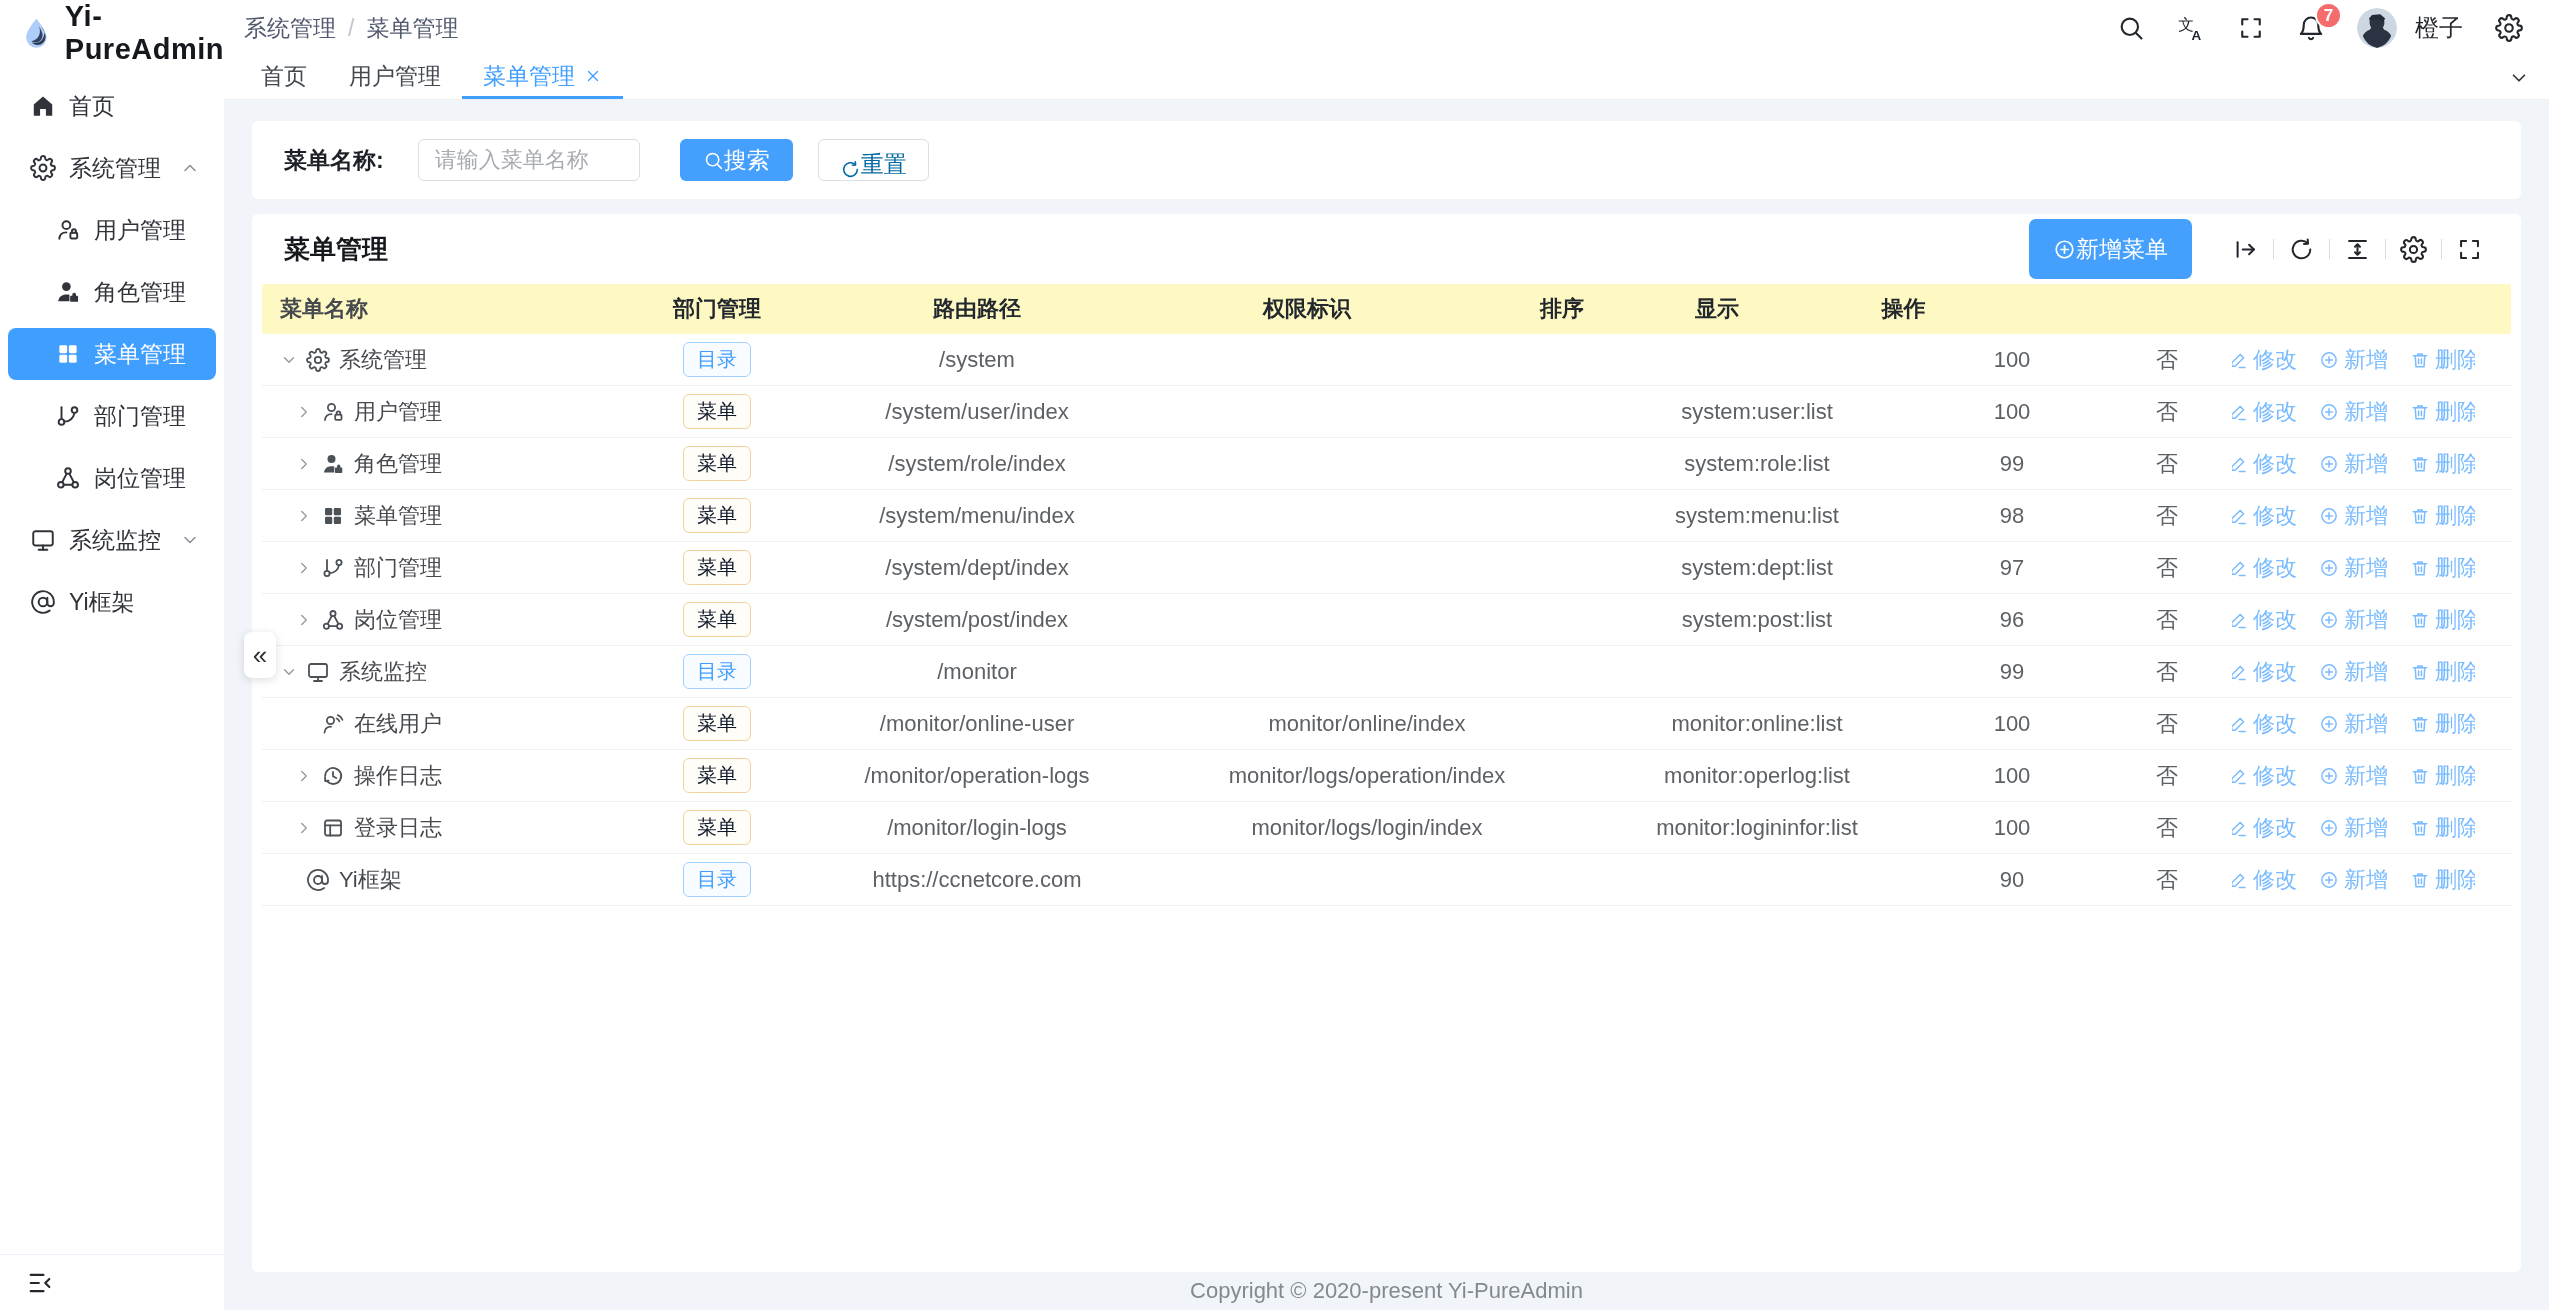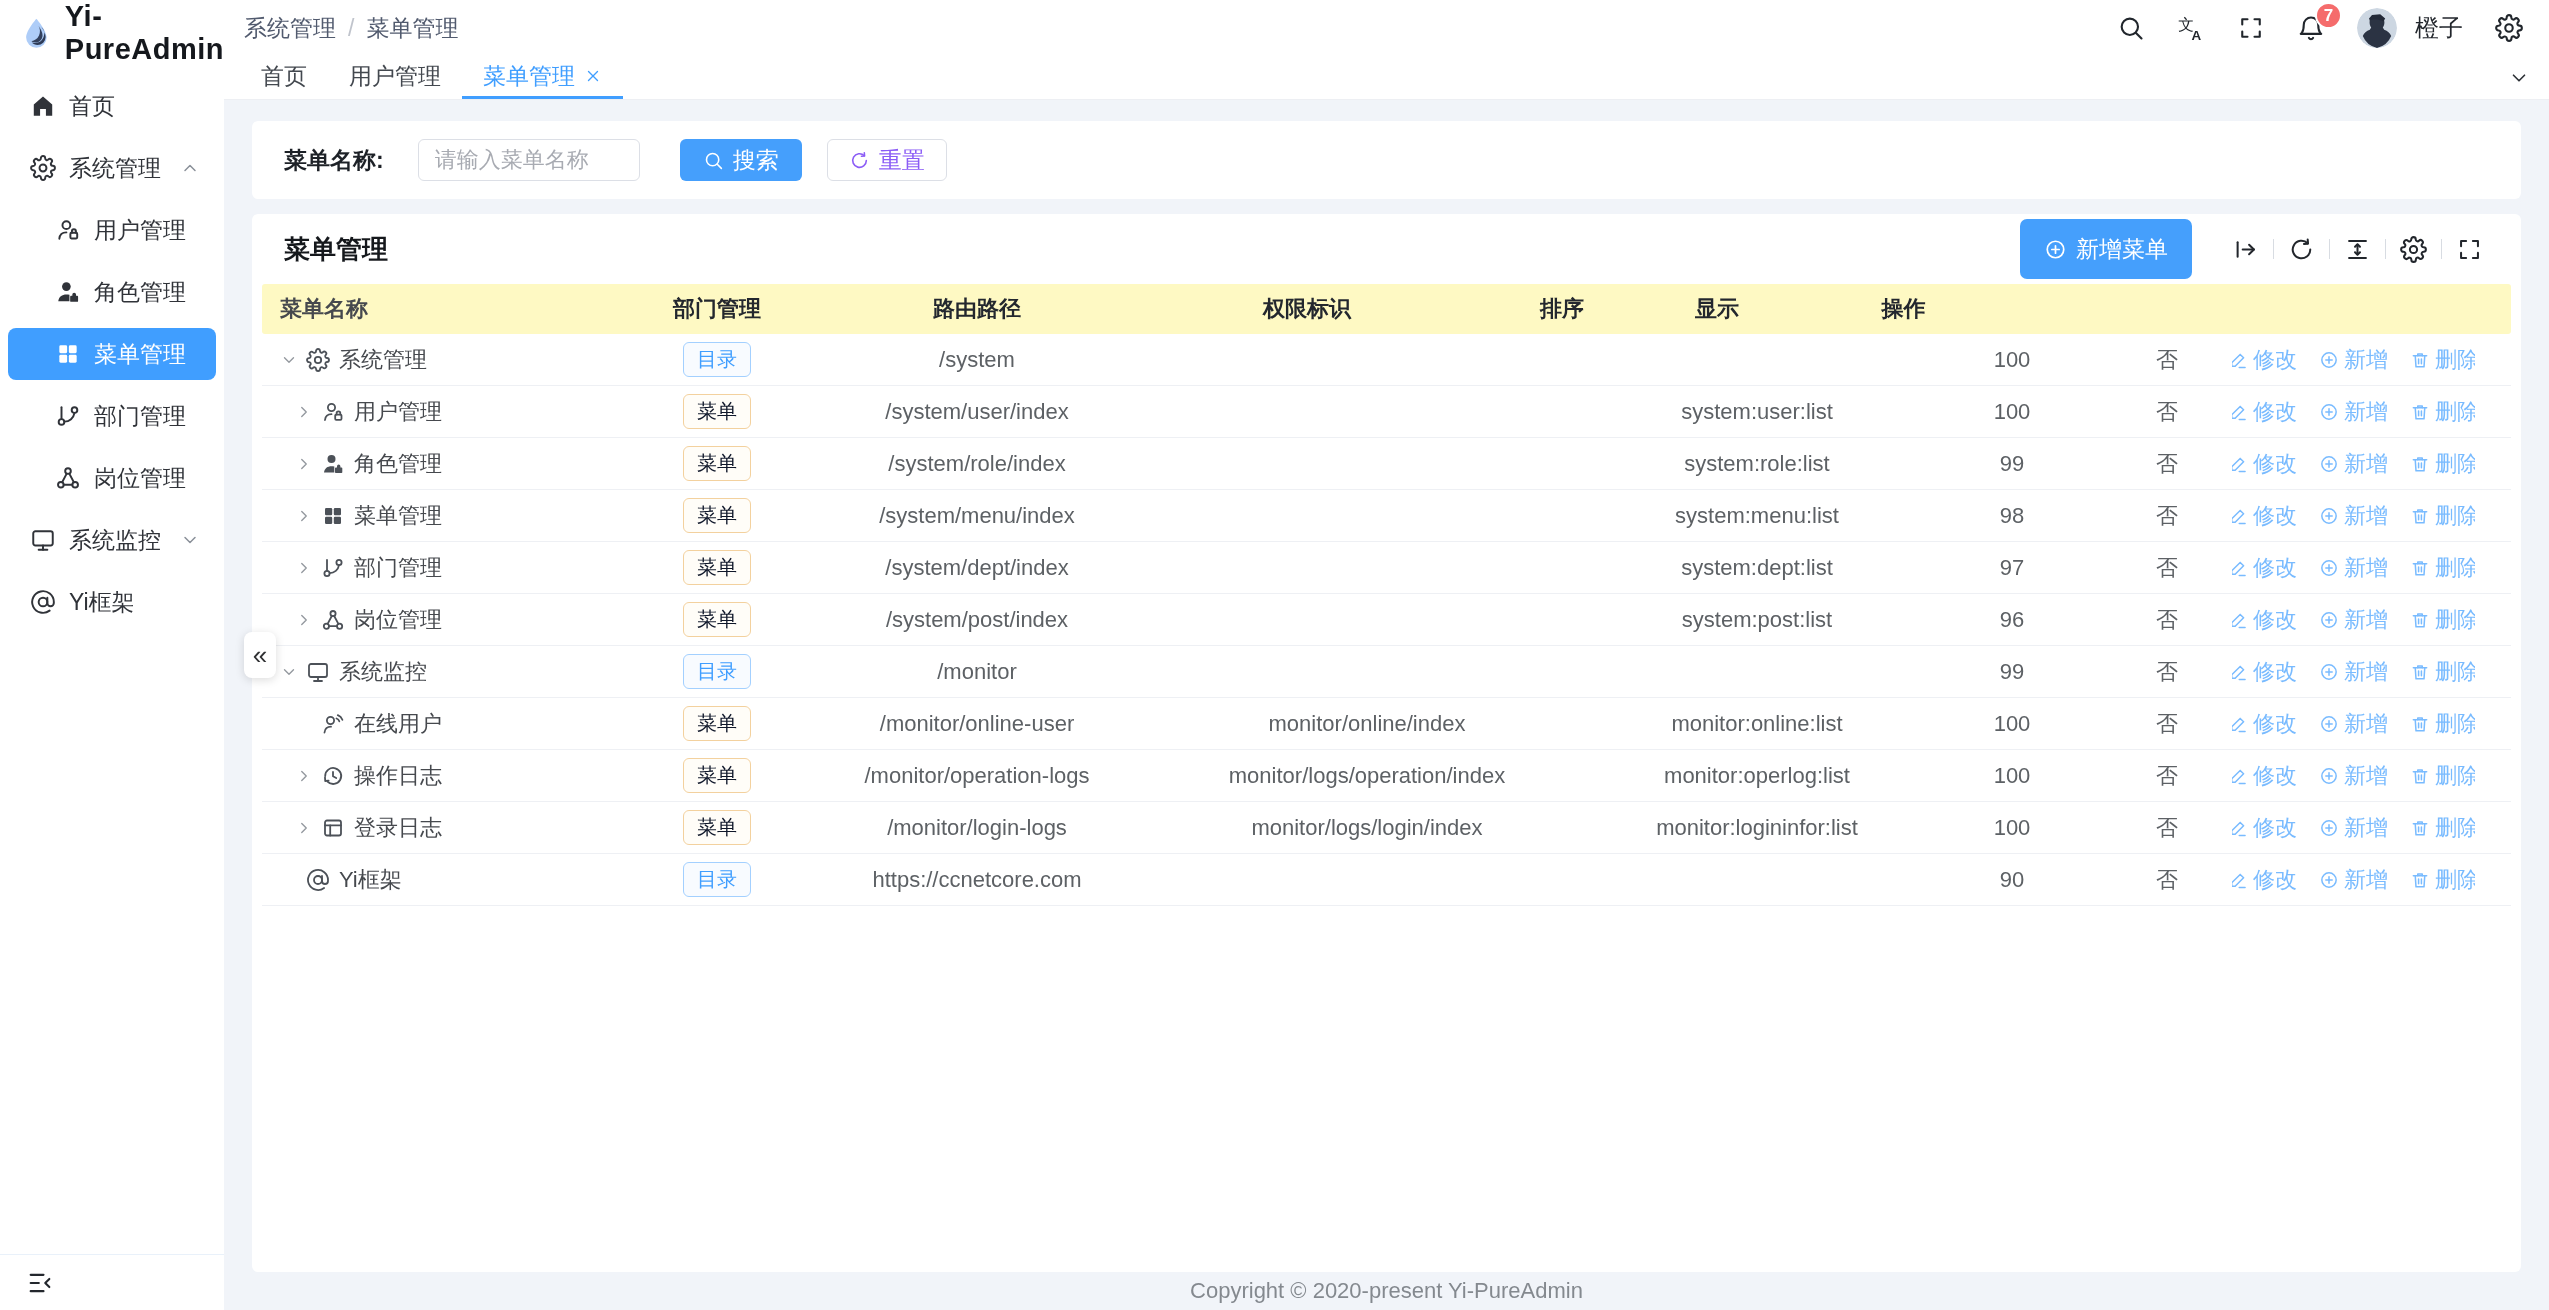--- a/index.html
+++ b/index.html
@@ -54,7 +54,7 @@
   .s-input { margin-left:34px; width:222px; height:42px; border:1px solid #dcdfe6; border-radius:6px;
     font-size:22px; color:#303133; padding:0 16px; outline:none; background:#fff; font-family:inherit; }
   .s-input::placeholder { color:#a8abb2; }
-  .btn { height:42px; border:none; border-radius:6px; font-size:23px; display:inline-flex; align-items:center; gap:9px; cursor:pointer; font-family:inherit; }
+  .btn { height:42px; border:none; border-radius:6px; font-size:23px; display:inline-flex; align-items:center; cursor:pointer; font-family:inherit; }
   .btn .bicon { width:21px; height:21px; }
   .btn-search { margin-left:40px; padding:0 23px; background:#459ffc; color:#fff; }
   .btn-reset { margin-left:25px; padding:0 21px; background:#fff; border:1px solid #dcdfe6; color:#8b5cf6; }

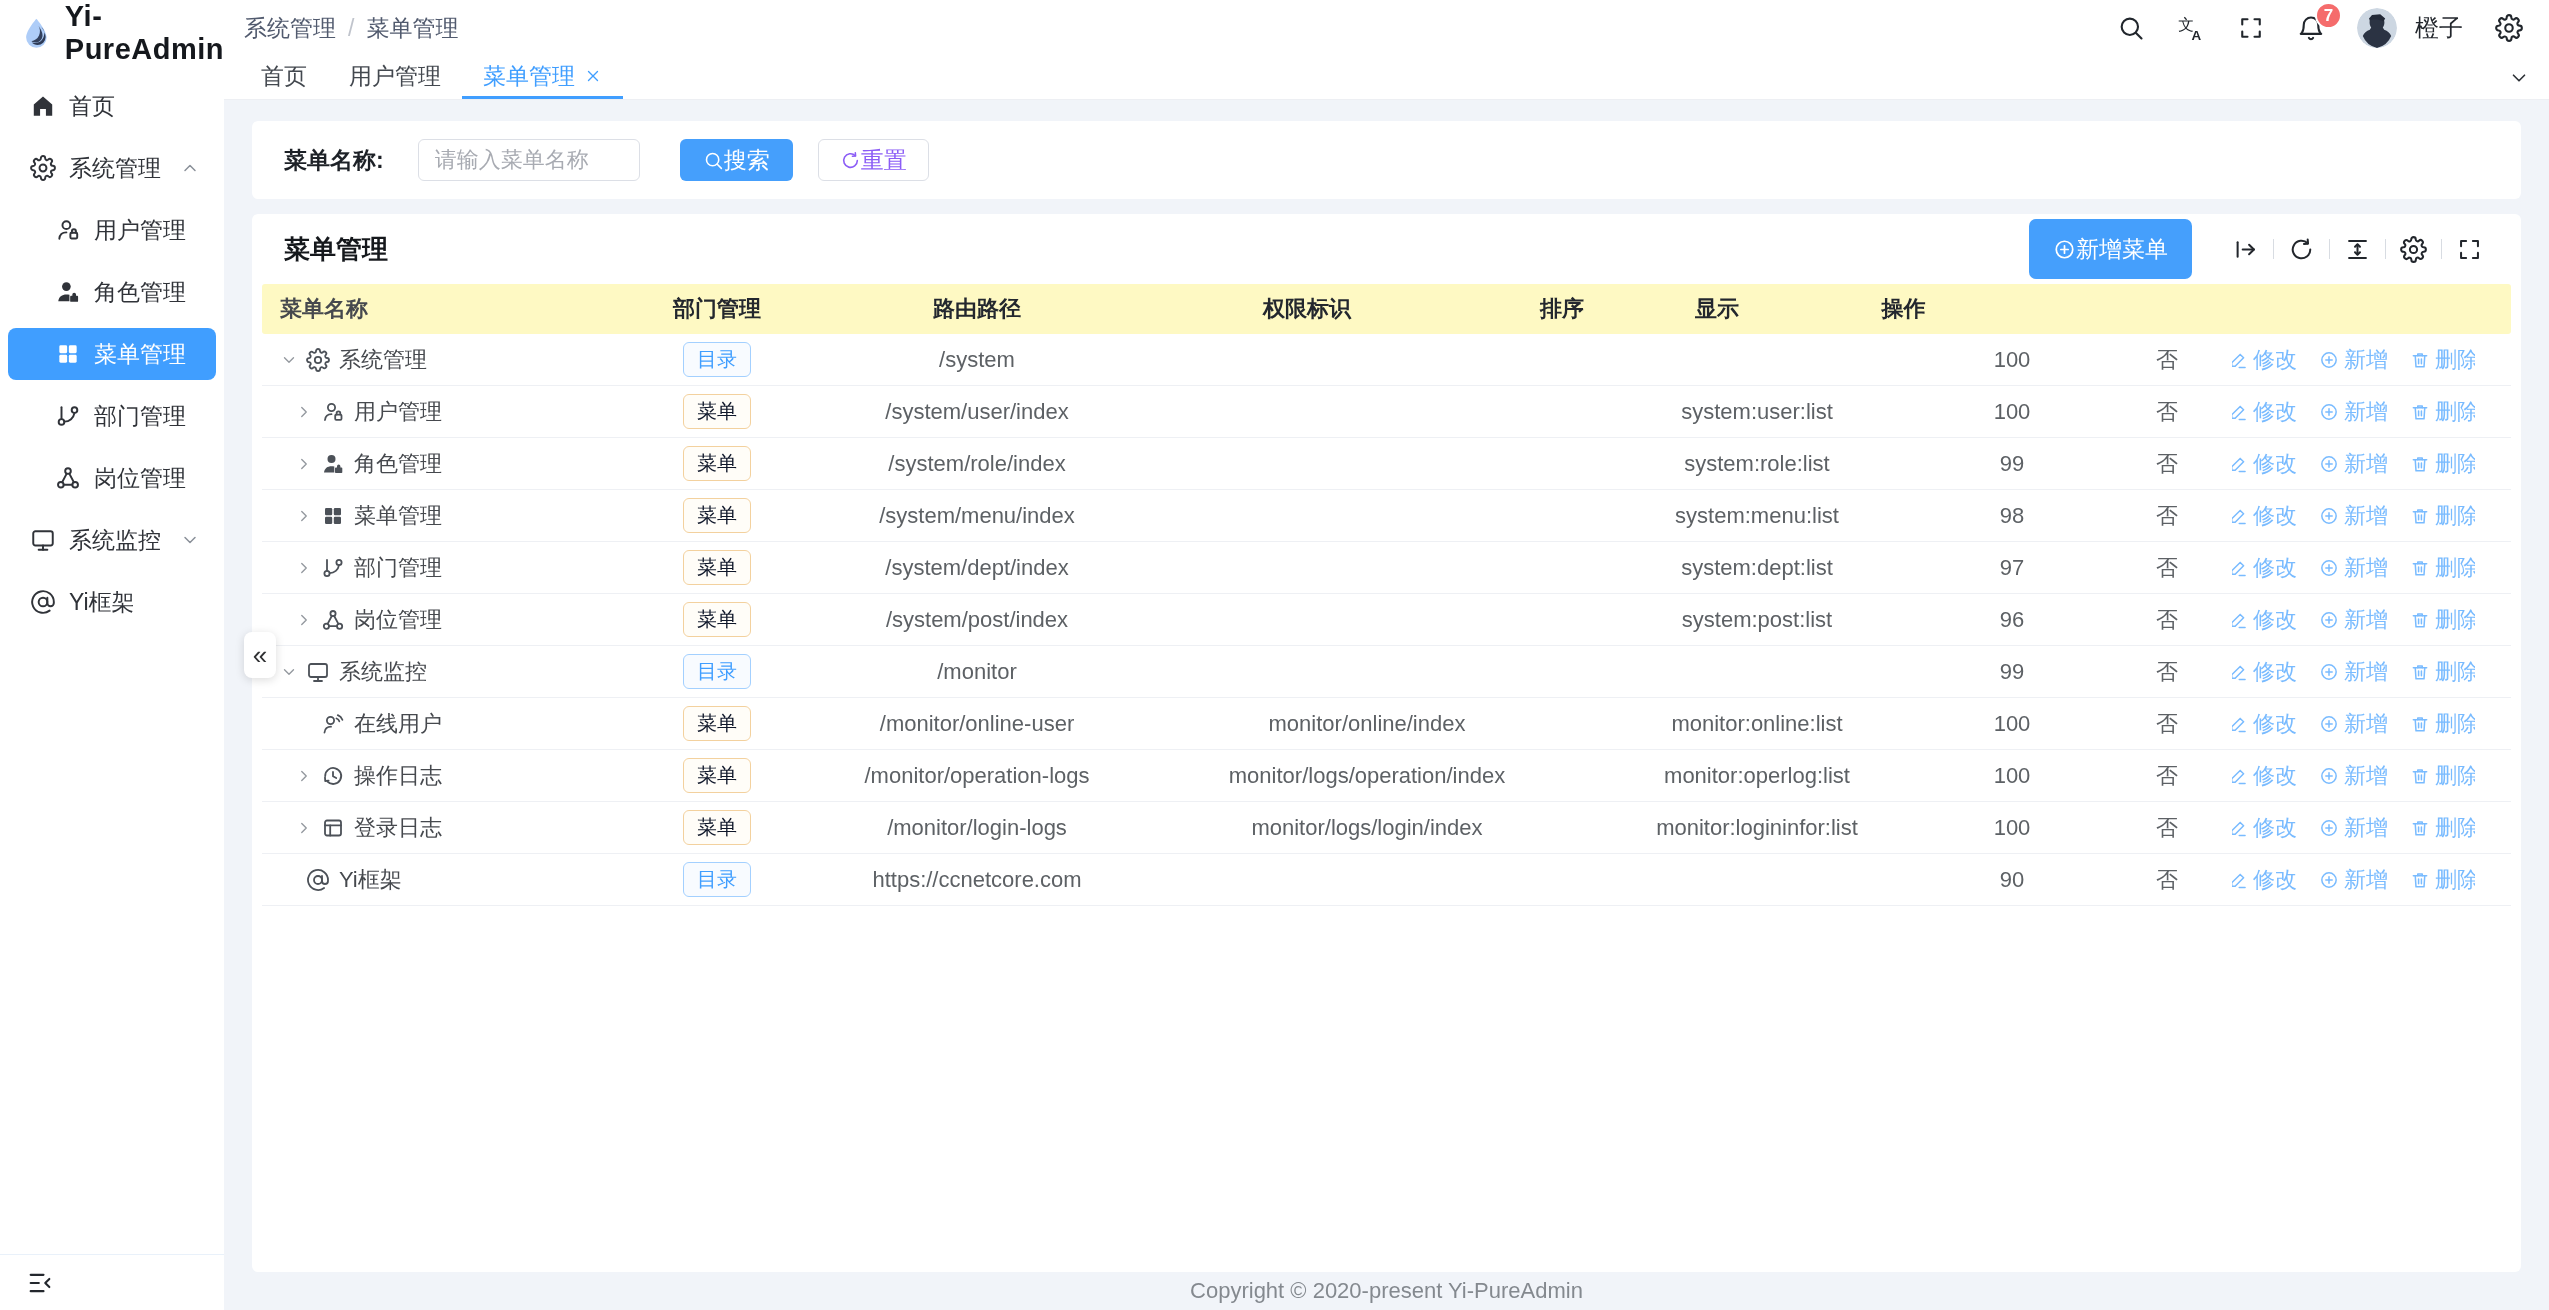--- a/index.html
+++ b/index.html
@@ -57,7 +57,7 @@
   .btn { height:42px; border:none; border-radius:6px; font-size:23px; display:inline-flex; align-items:center; cursor:pointer; font-family:inherit; }
   .btn .bicon { width:21px; height:21px; }
   .btn-search { margin-left:40px; padding:0 23px; background:#459ffc; color:#fff; }
-  .btn-reset { margin-left:25px; padding:0 21px; background:#fff; border:1px solid #dcdfe6; color:#8b5cf6; }
+  .btn-reset { margin-left:25px; padding:0 21px; background:#fff; border:1px solid #dcdfe6; color:#0369a1;align-items:flex-end; }
 
   .table-card { flex:1; min-height:0; margin-top:15px; background:#fff; border-radius:6px; display:flex; flex-direction:column; padding:0 10px; }
   .card-head { height:70px; flex:none; display:flex; align-items:center; padding:0 14px 0 22px; }

